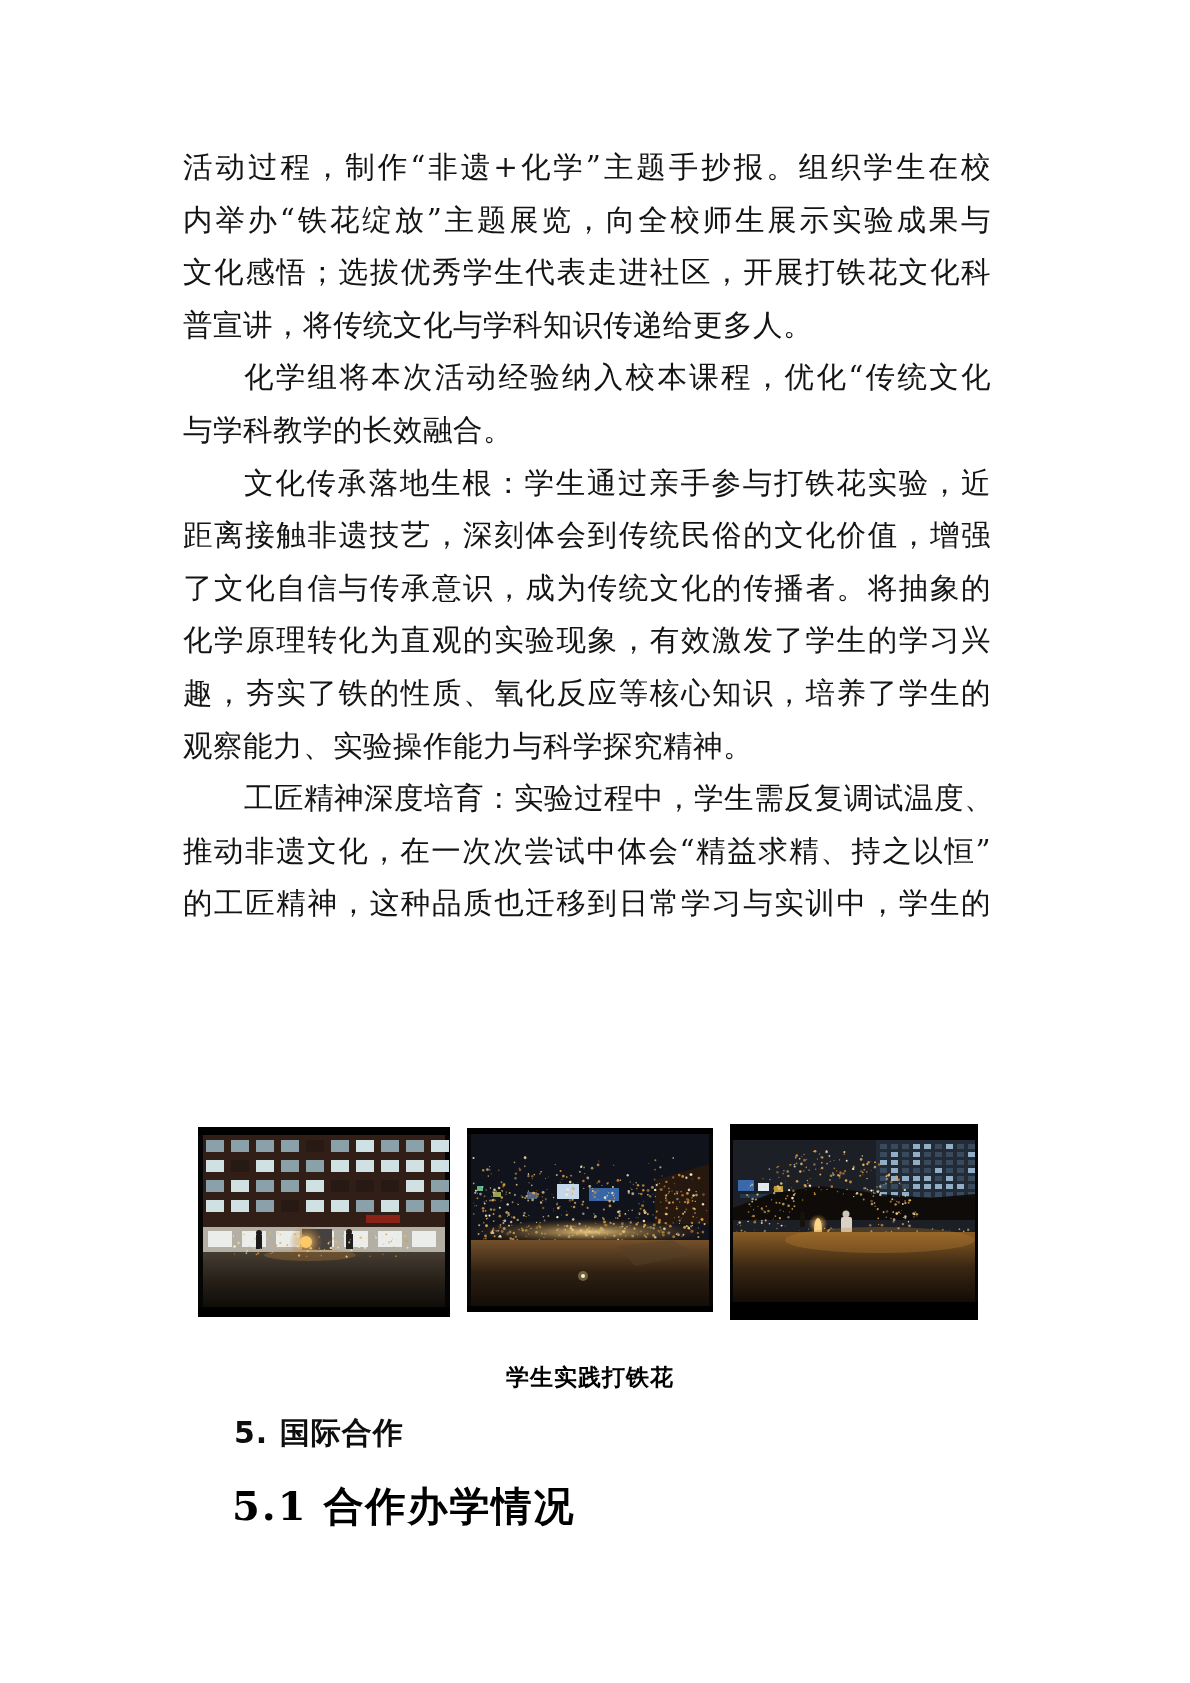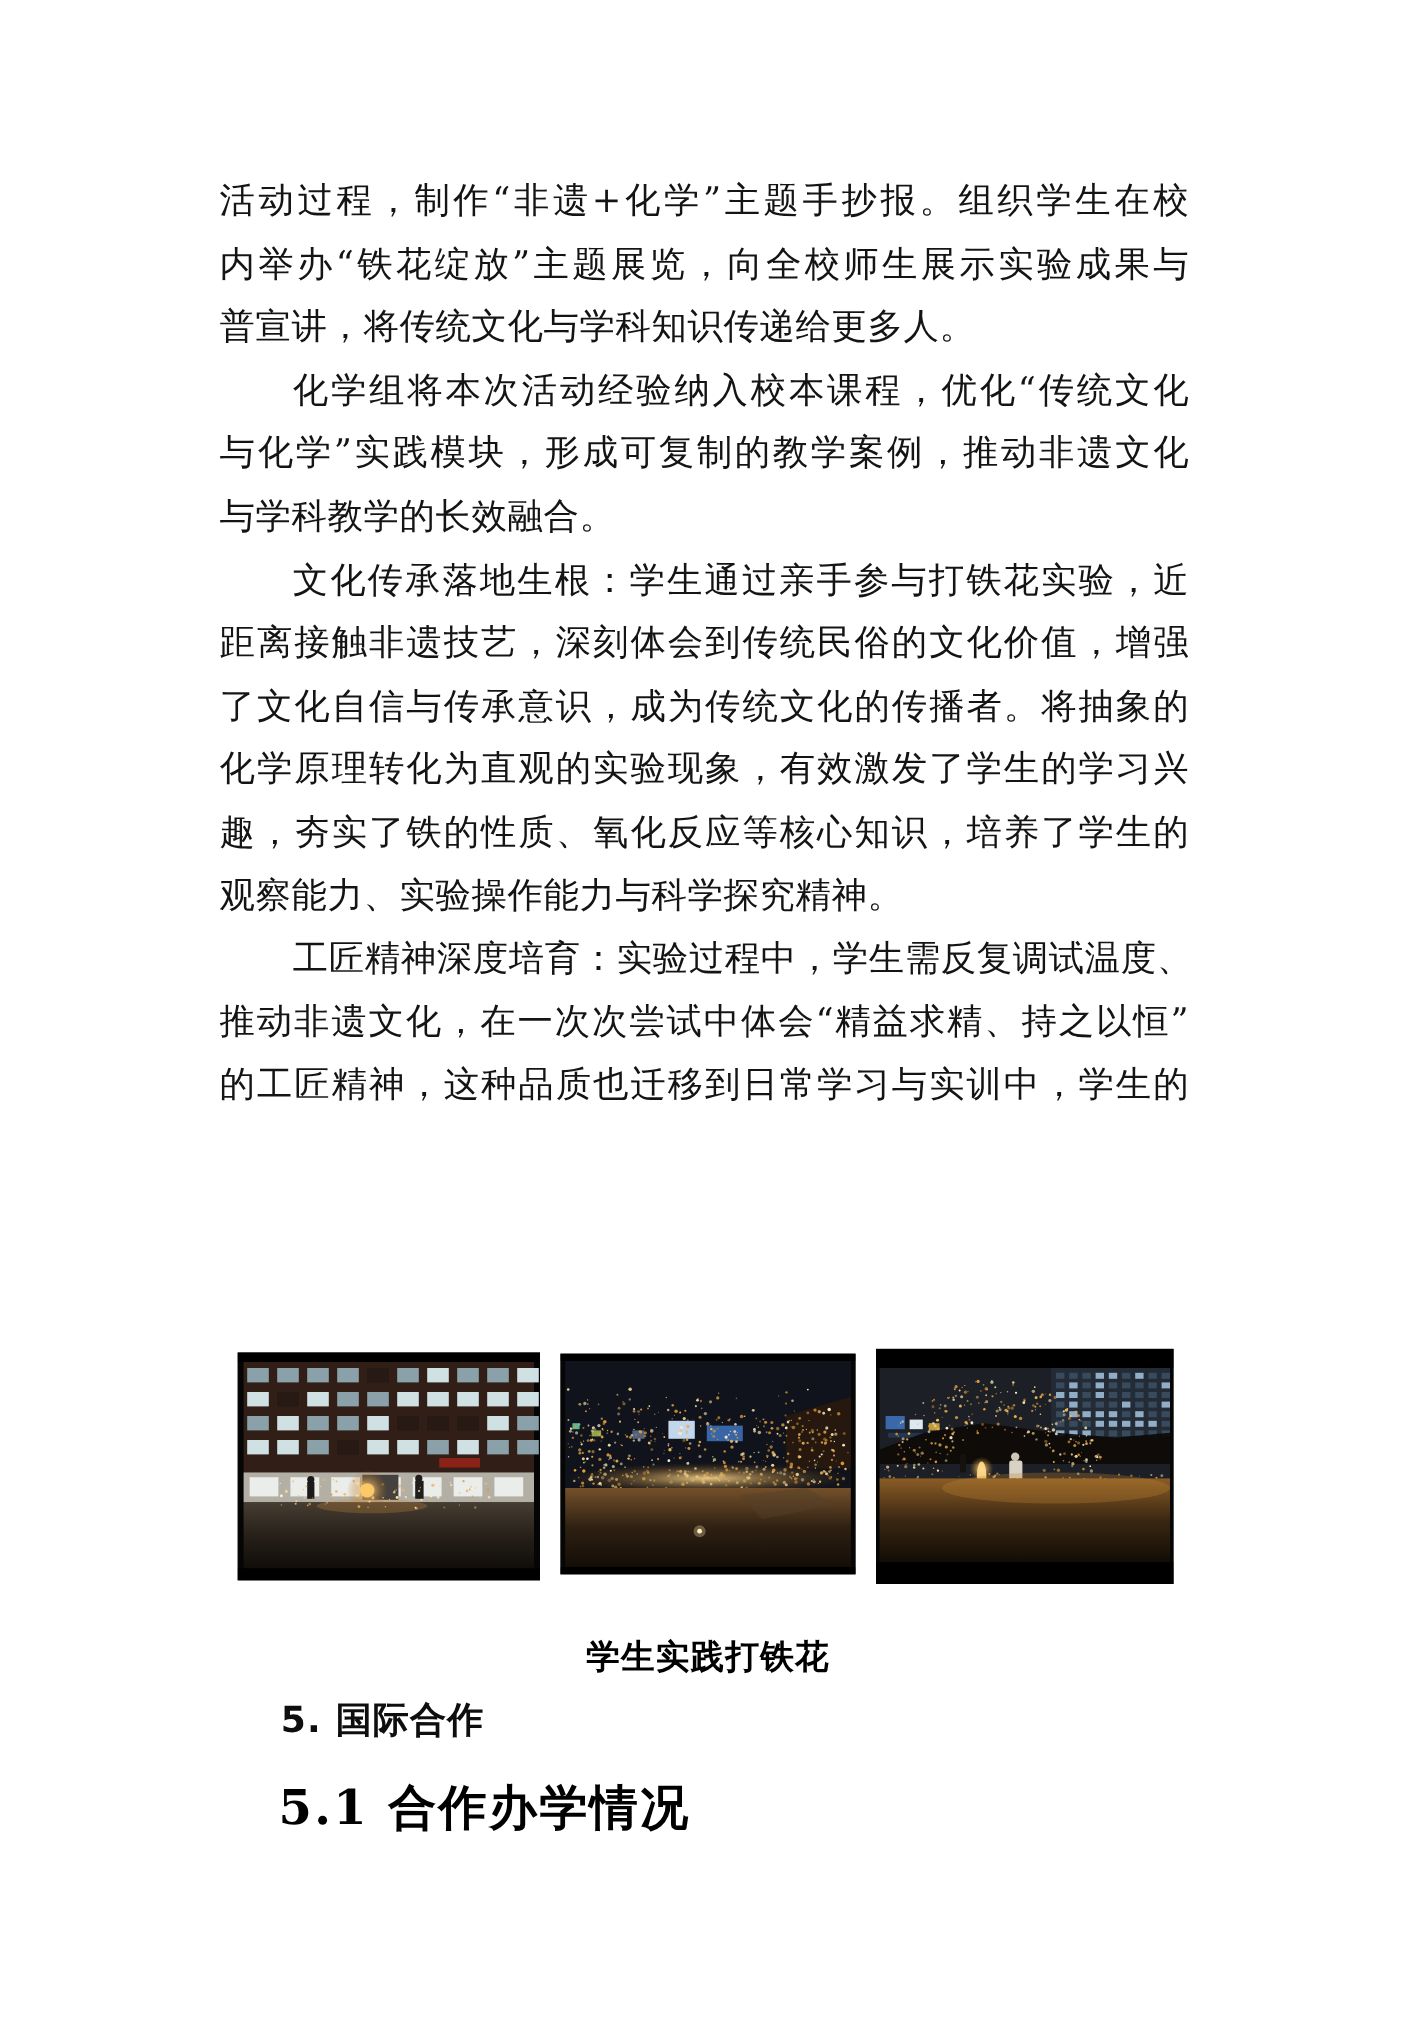--- a/index.html
+++ b/index.html
@@ -52,6 +52,7 @@
   <div class="body-text" id="bodyText">
       <div class="tline">活动过程，制作“非遗+化学”主题手抄报。组织学生在校</div>
       <div class="tline">内举办“铁花绽放”主题展览，向全校师生展示实验成果与</div>
+      <div class="tline">文化感悟；选拔优秀学生代表走进社区，开展打铁花文化科</div>
       <div class="tline pend">普宣讲，将传统文化与学科知识传递给更多人。</div>
       <div class="tline ind">化学组将本次活动经验纳入校本课程，优化“传统文化</div>
       <div class="tline">与化学”实践模块，形成可复制的教学案例，推动非遗文化</div>

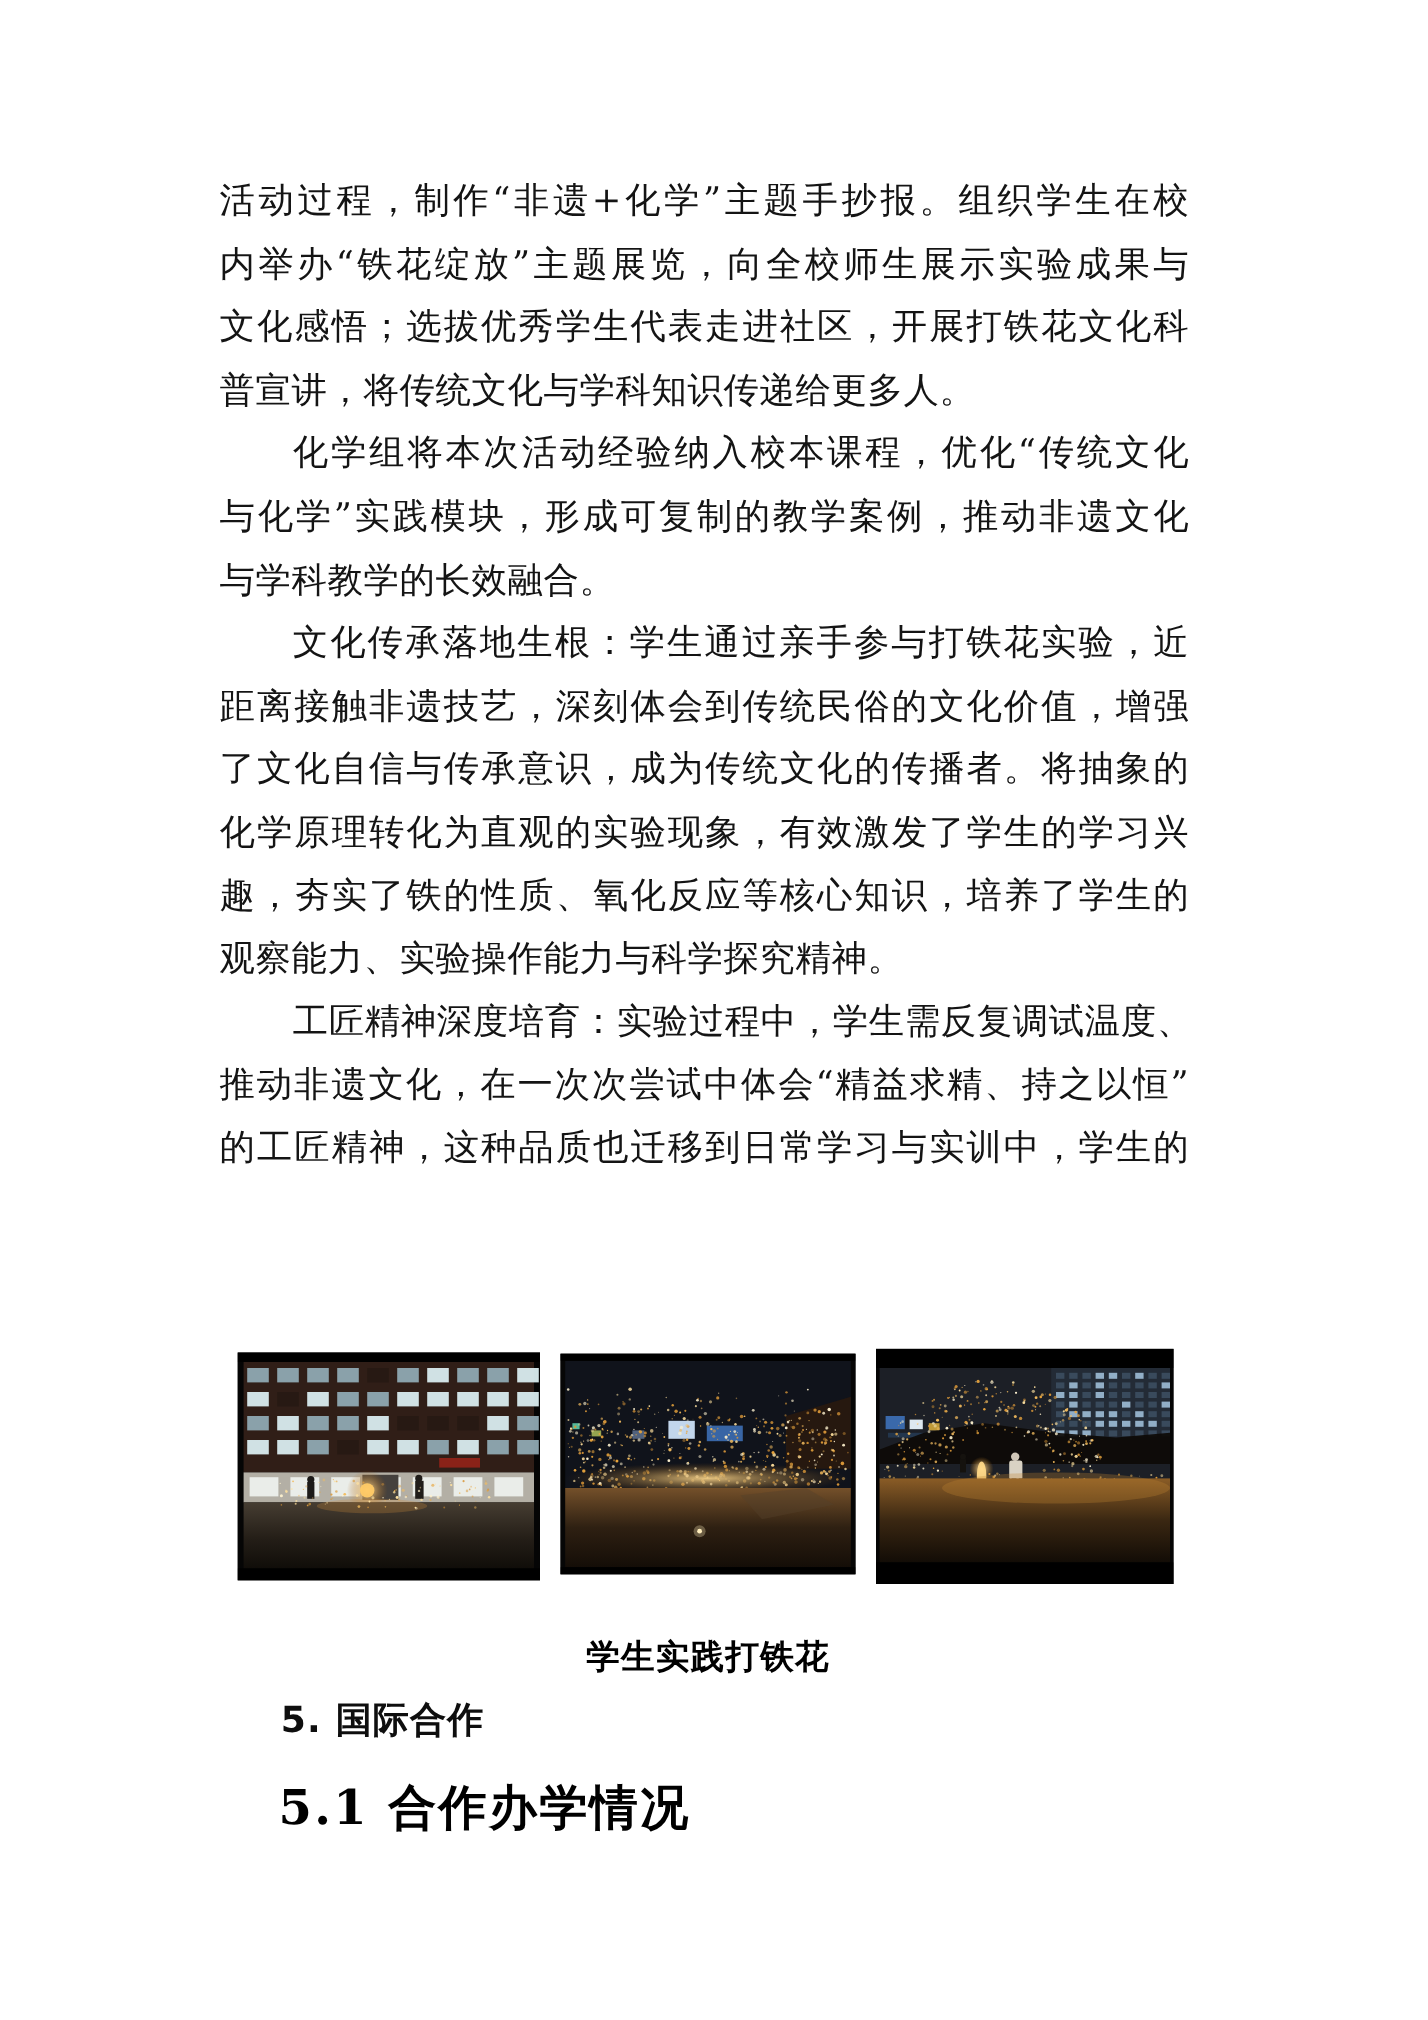--- a/index.html
+++ b/index.html
@@ -55,7 +55,6 @@
       <div class="tline">文化感悟；选拔优秀学生代表走进社区，开展打铁花文化科</div>
       <div class="tline pend">普宣讲，将传统文化与学科知识传递给更多人。</div>
       <div class="tline ind">化学组将本次活动经验纳入校本课程，优化“传统文化</div>
-      <div class="tline">与化学”实践模块，形成可复制的教学案例，推动非遗文化</div>
       <div class="tline pend">与学科教学的长效融合。</div>
       <div class="tline ind">文化传承落地生根：学生通过亲手参与打铁花实验，近</div>
       <div class="tline">距离接触非遗技艺，深刻体会到传统民俗的文化价值，增强</div>

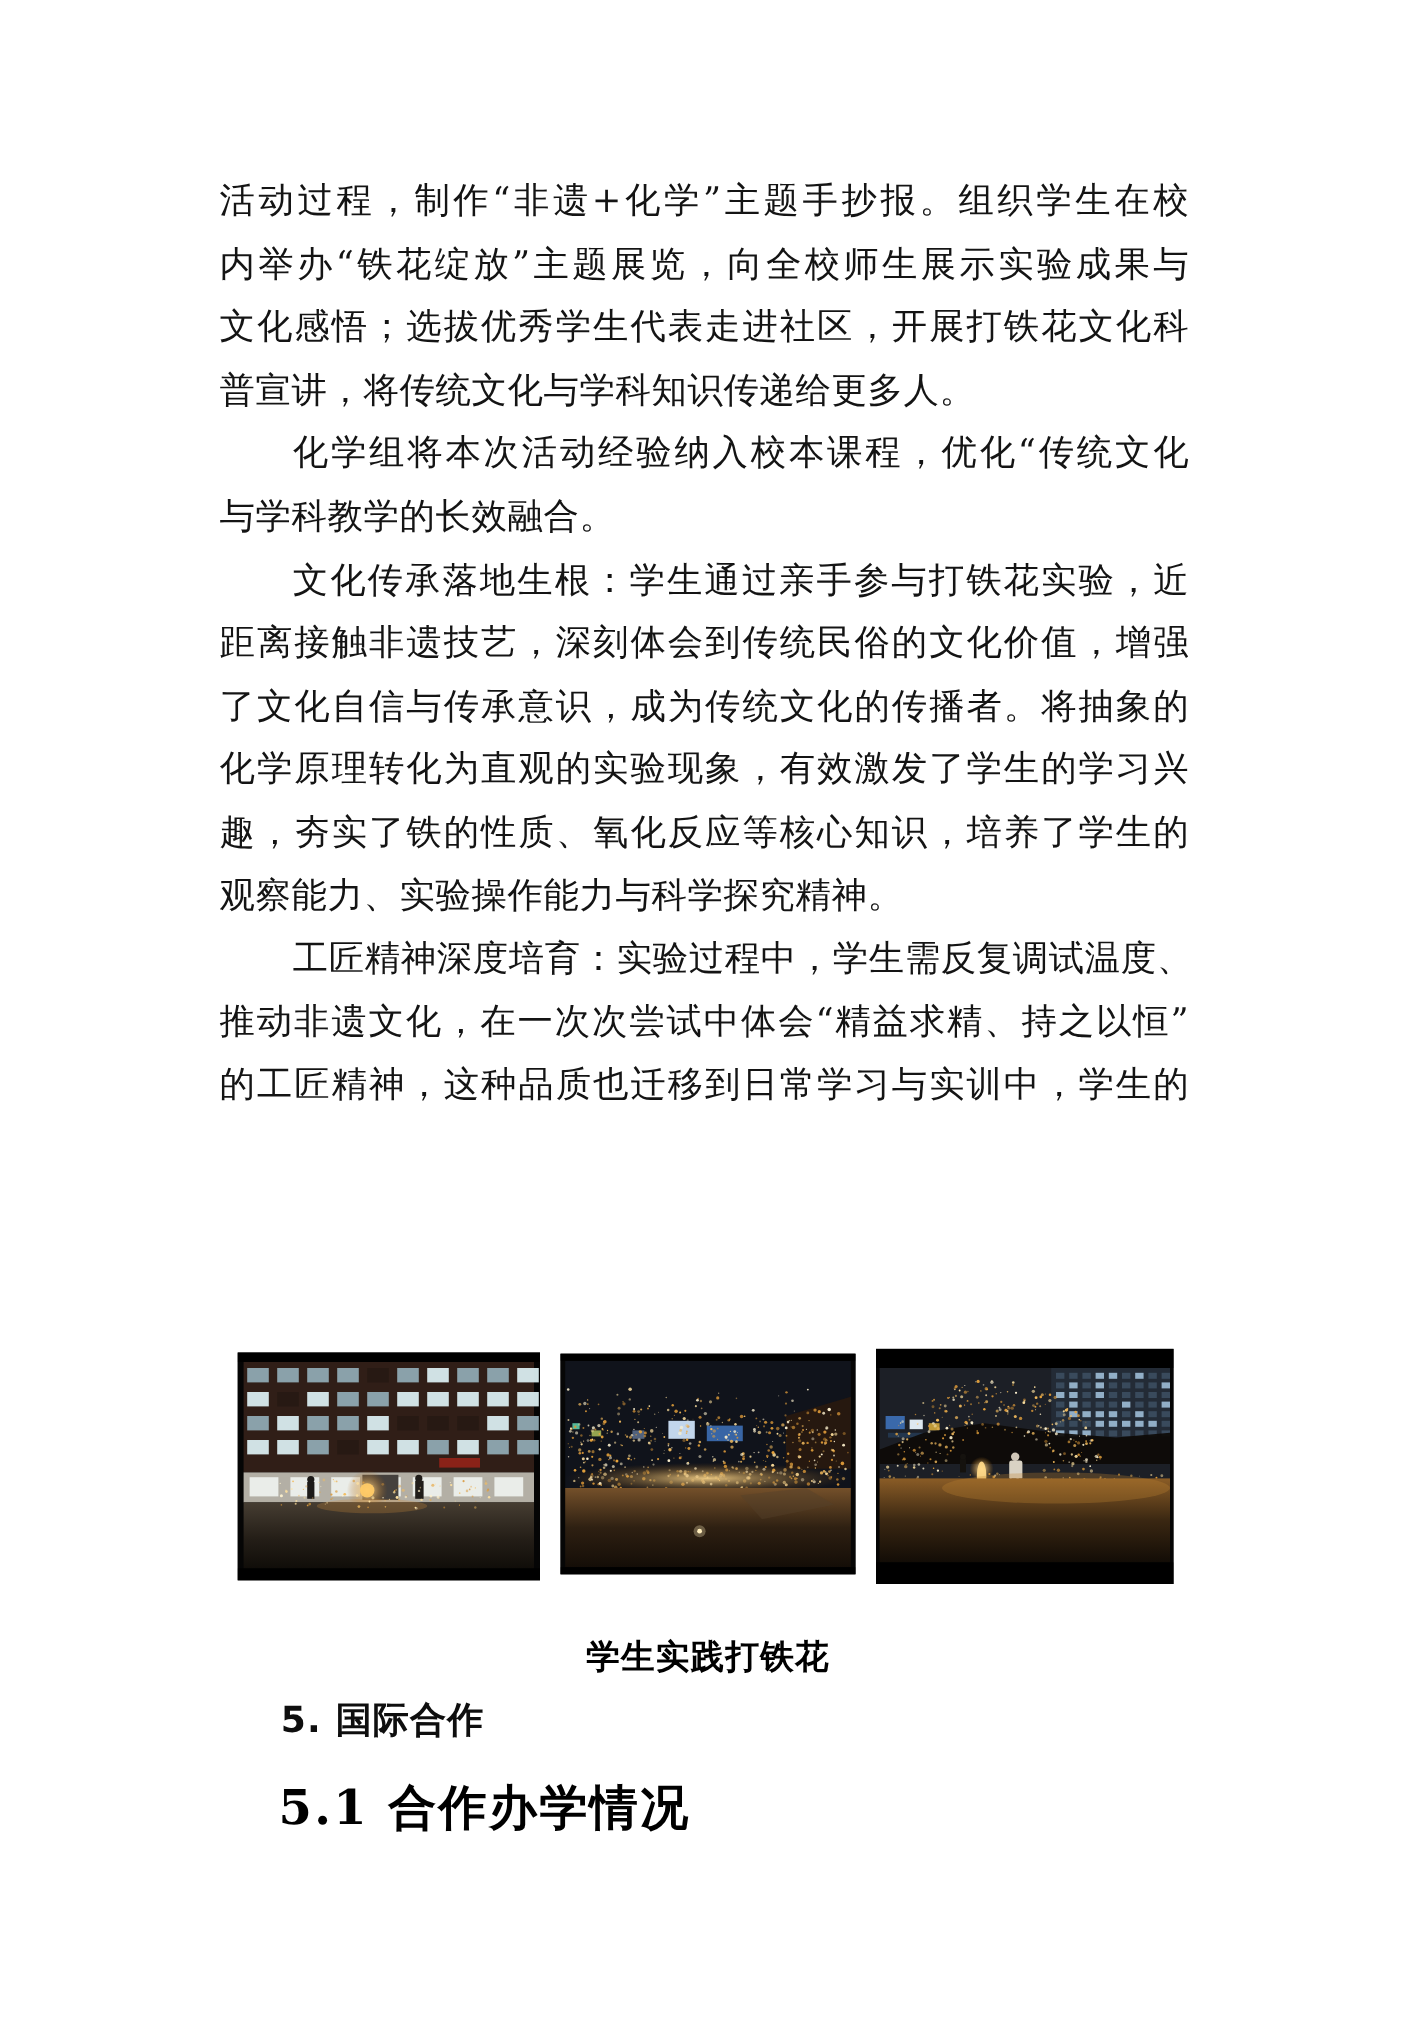--- a/index.html
+++ b/index.html
@@ -25,7 +25,7 @@
   
   .caption{
     position:absolute;left:0;top:1362px;width:1180px;text-align:center;
-    font-weight:700;font-size:28px;letter-spacing:1px;color:#000;
+    font-weight:700;font-size:23px;letter-spacing:1px;color:#000;
   }
   
   .h-intl{

